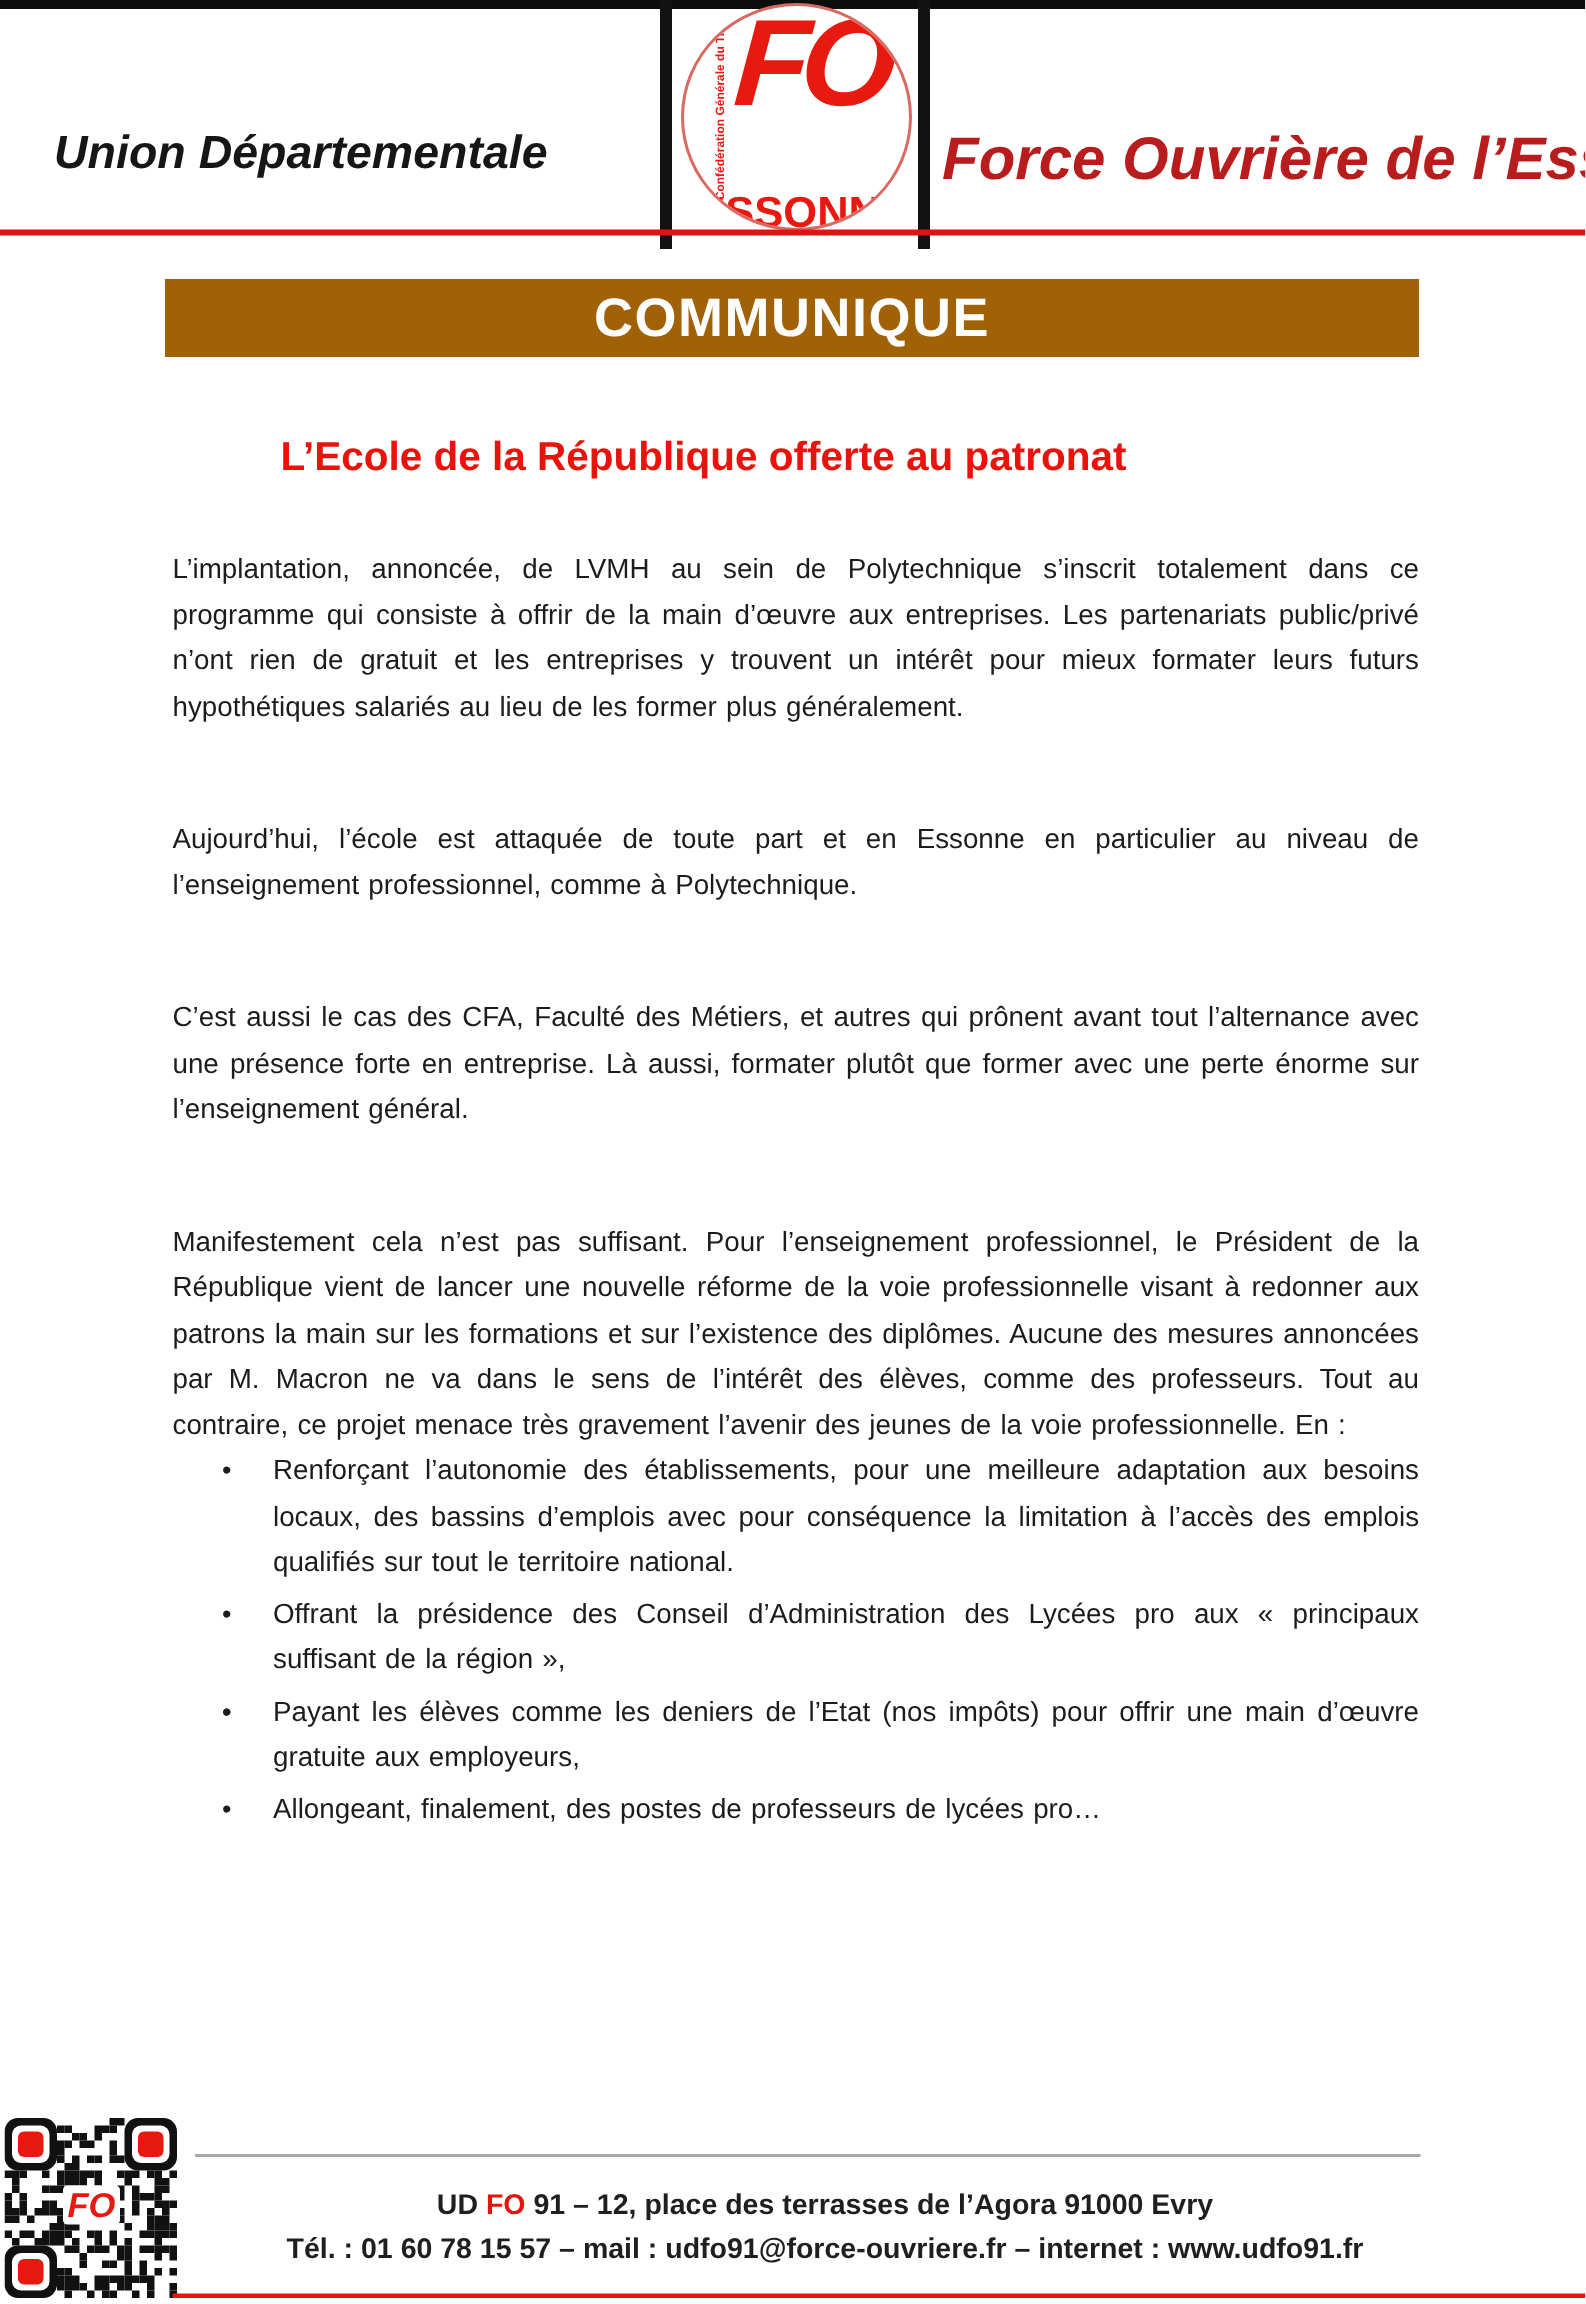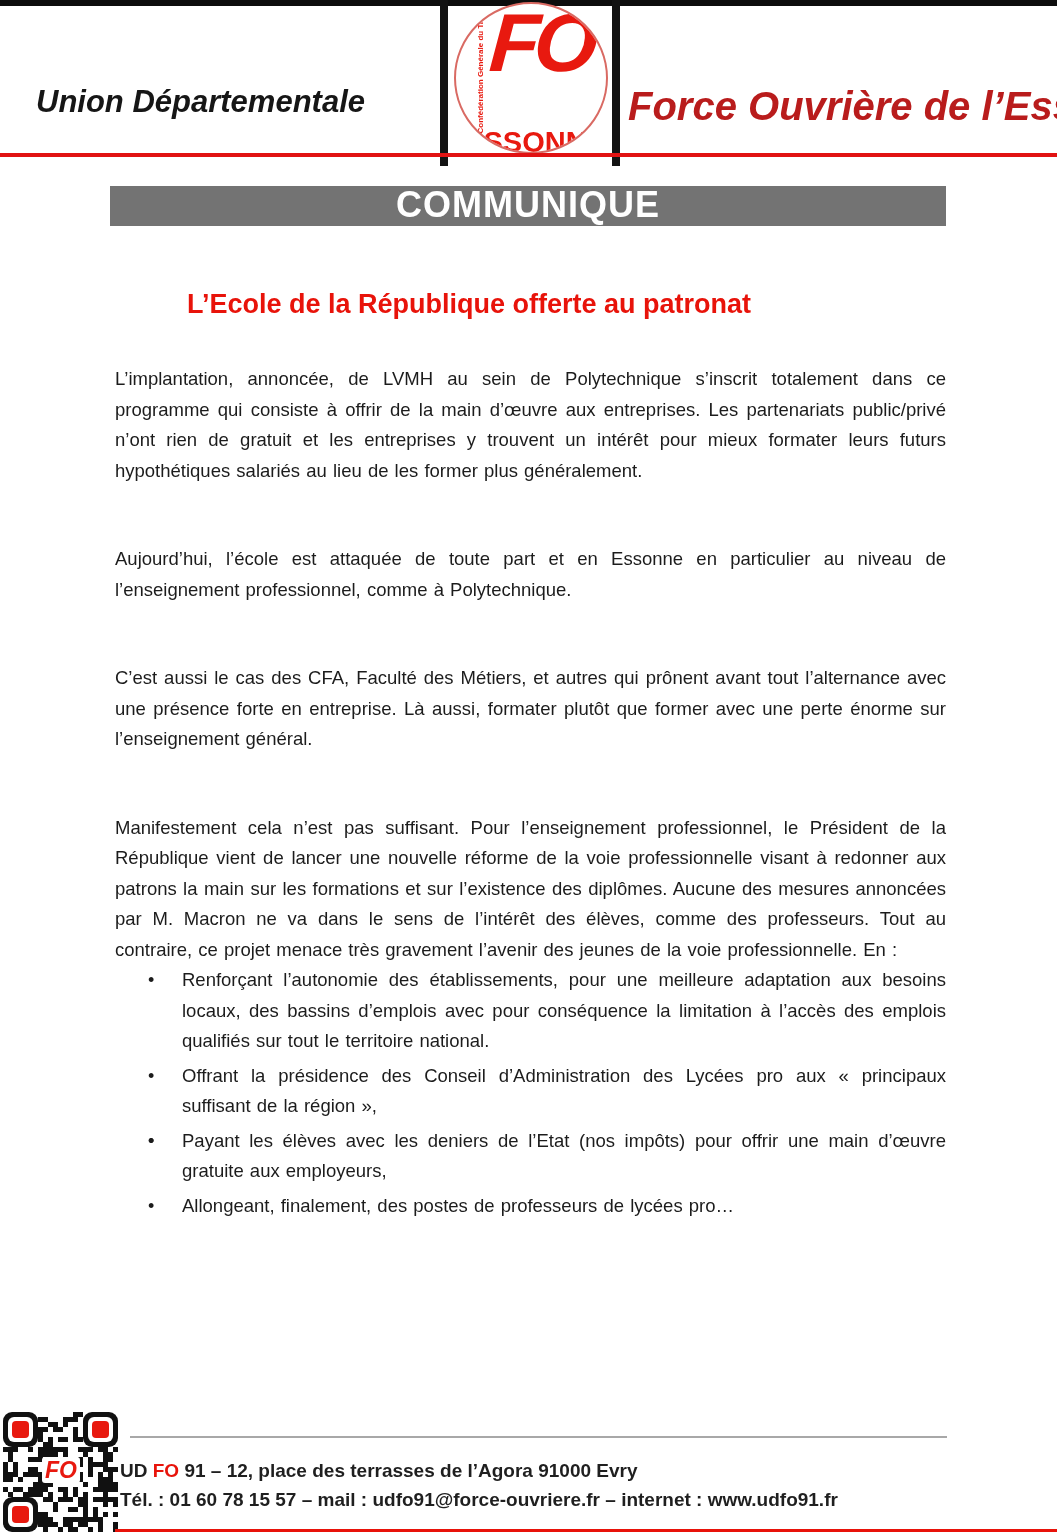--- a/index.html
+++ b/index.html
@@ -53,9 +53,9 @@
   .hdr-rule{position:absolute;left:0;top:153px;width:1057px;height:4px;background:#e11212;}
   
   .banner{
-    position:absolute;left:110px;top:186px;width:836px;height:40px;
-    background:#737373;
-    display:flex;align-items:flex-end;justify-content:center;
+    position:absolute;left:110px;top:186px;width:836px;height:52px;
+    background:#a16207;
+    display:flex;align-items:center;justify-content:center;
   }
   .banner-label{
     color:#ffffff;font-size:36px;font-weight:bold;letter-spacing:1px;

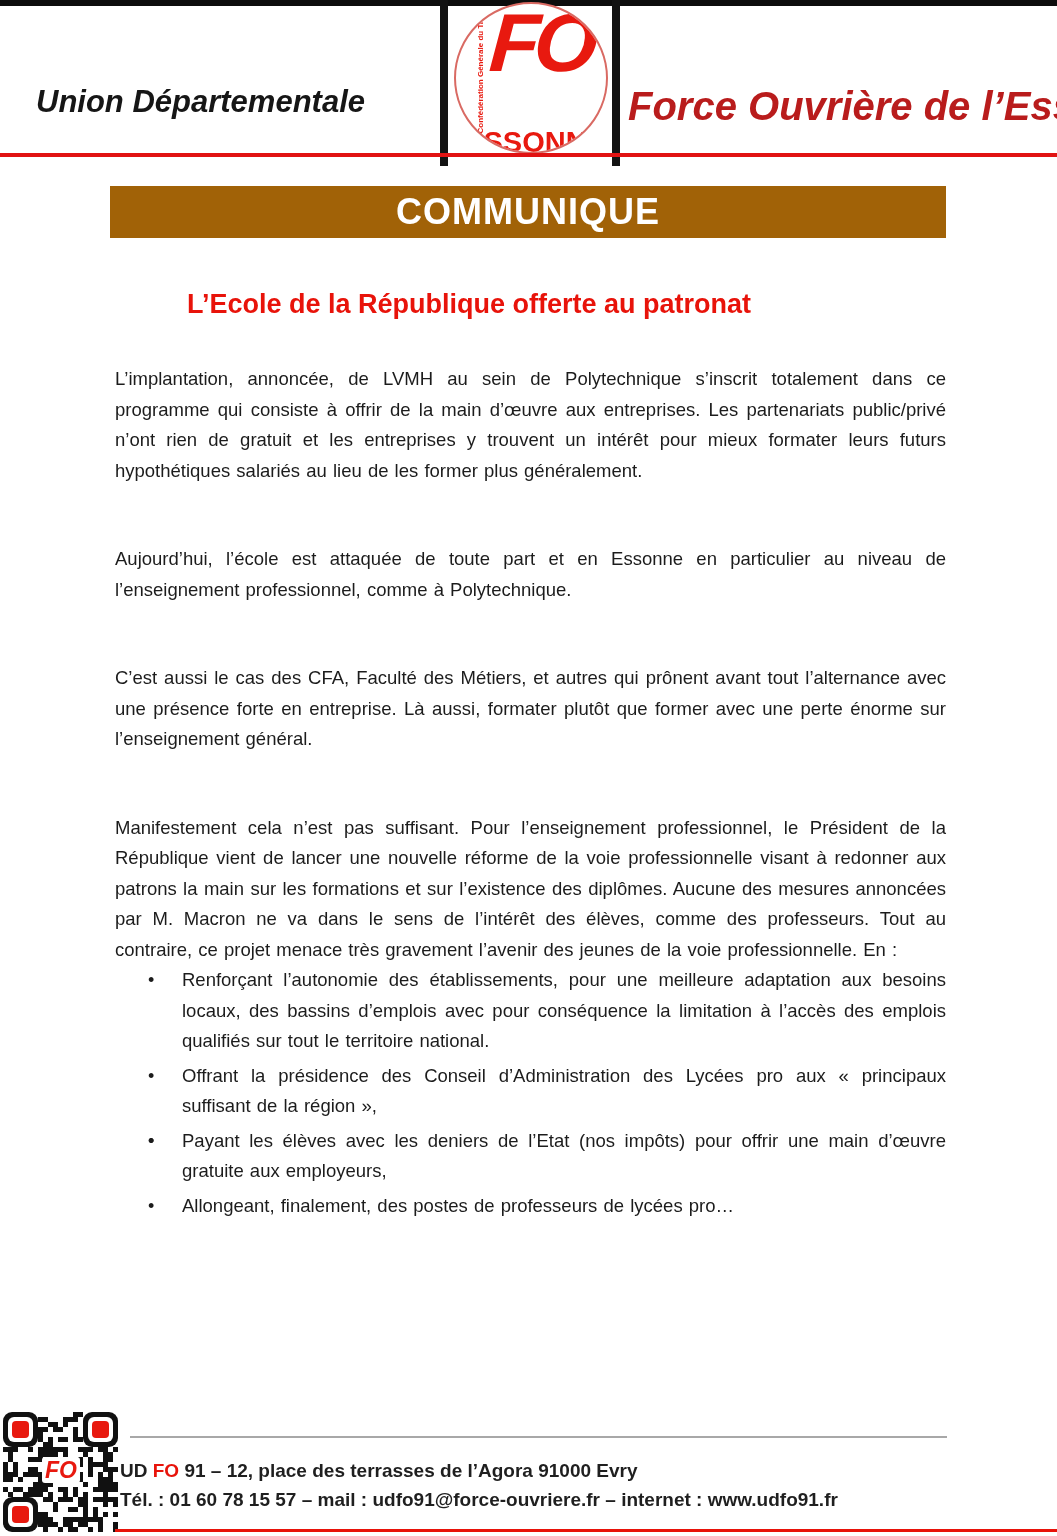--- a/index.html
+++ b/index.html
@@ -141,7 +141,7 @@
       </div>
       <div class="bullet">
         <span class="dot">•</span>
-        <span>Payant les élèves avec les deniers de l’Etat (nos impôts) pour offrir une main d’œuvre gratuite aux employeurs,</span>
+        <span>Payant les élèves comme les deniers de l’Etat (nos impôts) pour offrir une main d’œuvre gratuite aux employeurs,</span>
       </div>
       <div class="bullet">
         <span class="dot">•</span>

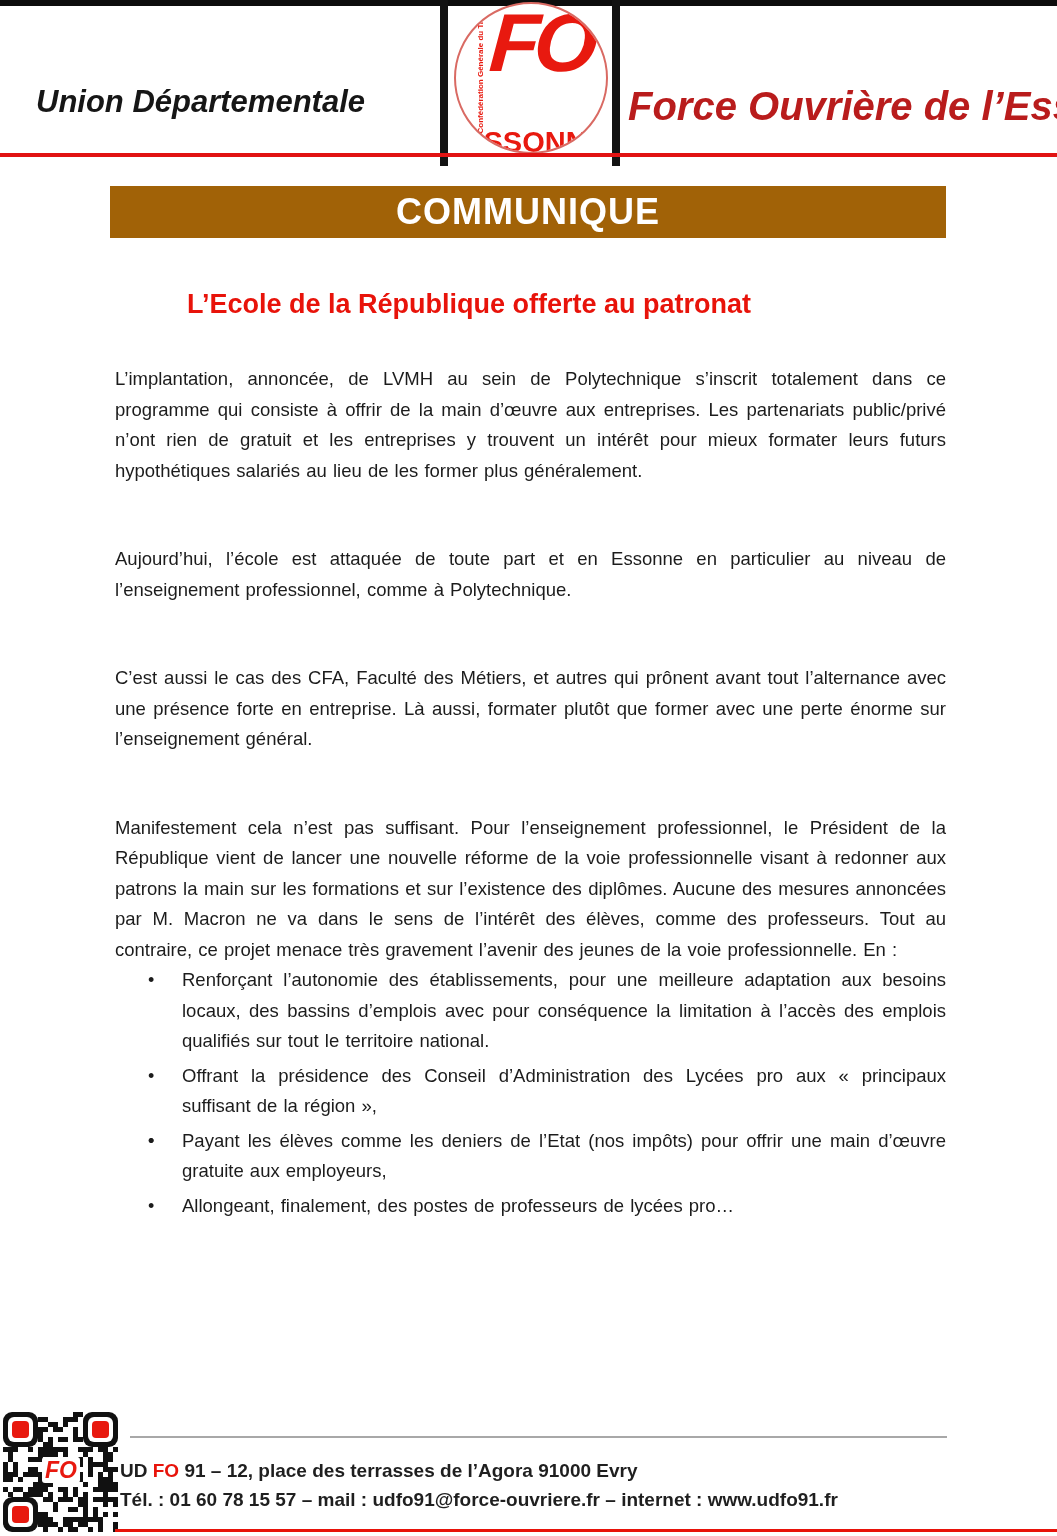--- a/index.html
+++ b/index.html
@@ -85,7 +85,7 @@
   .ftr-rule{position:absolute;left:130px;top:1436px;width:817px;height:2px;background:#a8a8a8;}
   .ftr-text{
     position:absolute;left:120px;top:1456px;width:860px;
-    font-size:19px;line-height:29px;color:#1f1f1f;
+    text-align:center;font-size:19px;line-height:29px;color:#1f1f1f;
     font-weight:600;
   }
   .ftr-fo{color:#e8130a;font-weight:bold;}

